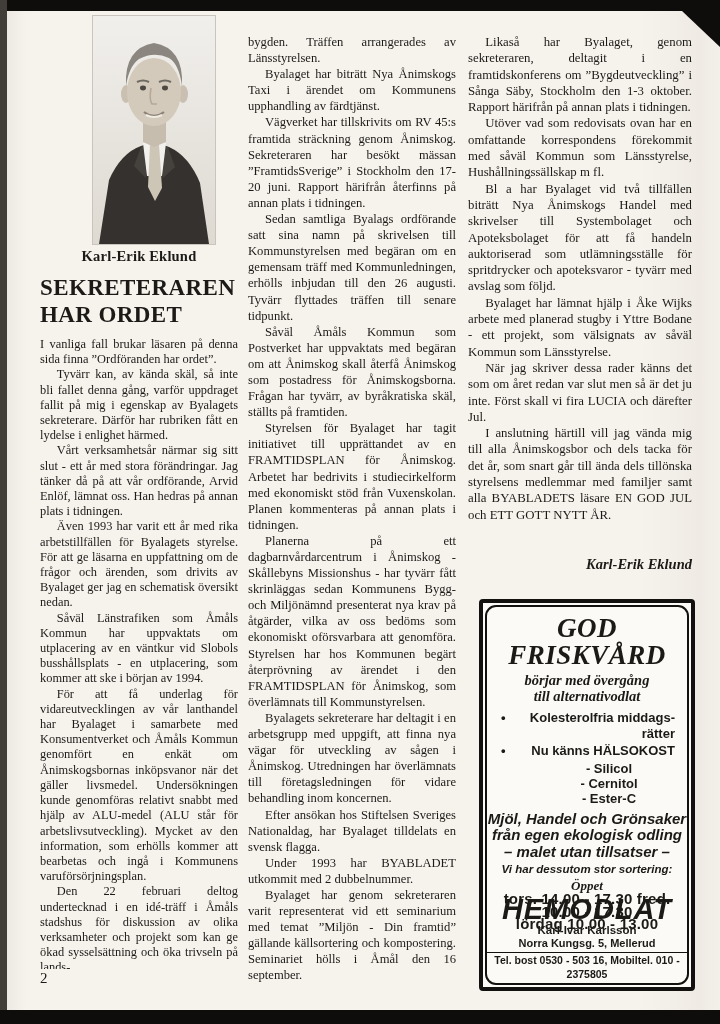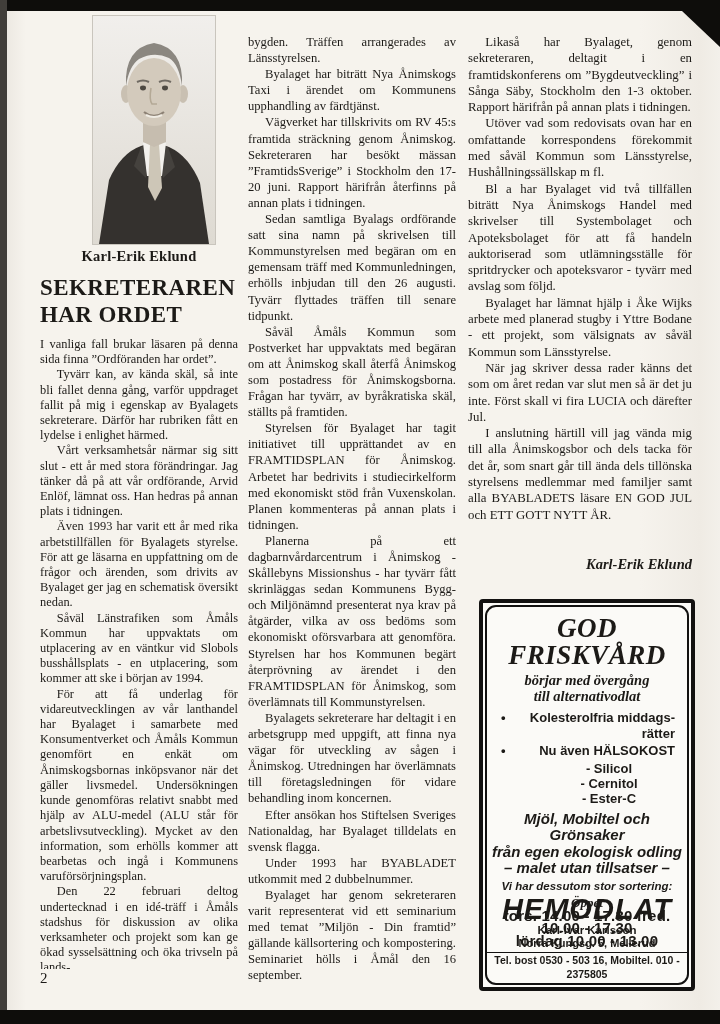--- a/index.html
+++ b/index.html
@@ -141,7 +141,7 @@
       </div>
       <div class="ad-bullets">
           <div>Kolesterolfria middags-rätter</div>
-          <div>Nu även HÄLSOKOST</div>
+          <div>Nu känns HÄLSOKOST</div>
         </div>
       <div class="ad-subitems">
           <div>- Silicol</div>

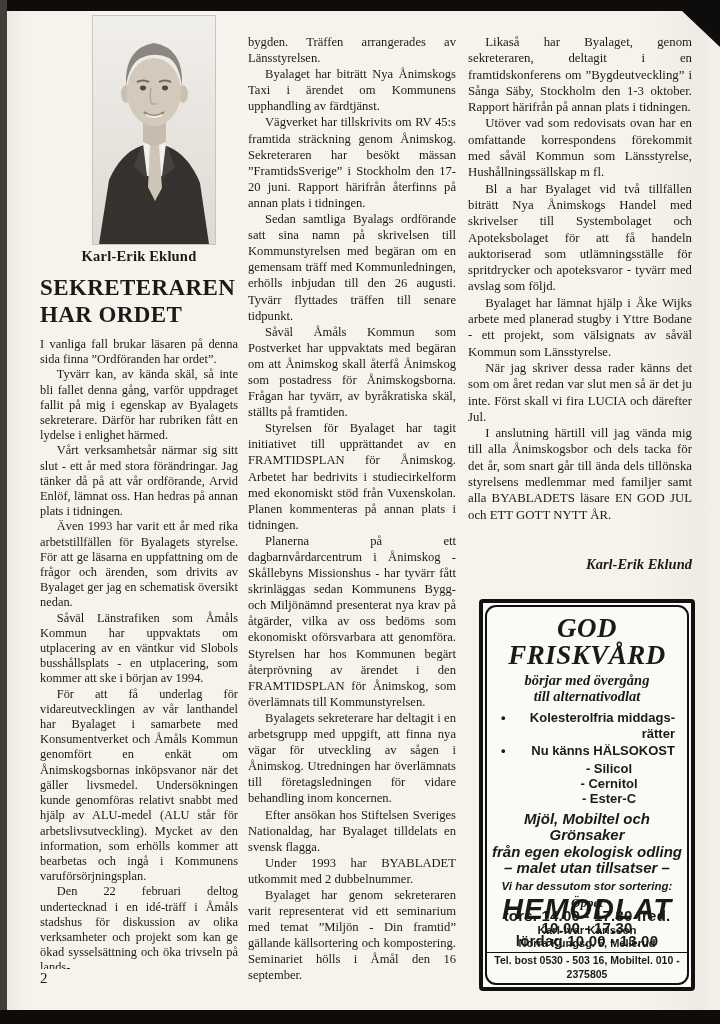--- a/index.html
+++ b/index.html
@@ -149,7 +149,7 @@
           <div>- Ester-C</div>
         </div>
       <div class="ad-promo">
-          <div>Mjöl, Mobiltel och Grönsaker</div>
+          <div>Mjöl, Handel och Grönsaker</div>
           <div>från egen ekologisk odling</div>
           <div>– malet utan tillsatser –</div>
         </div>

